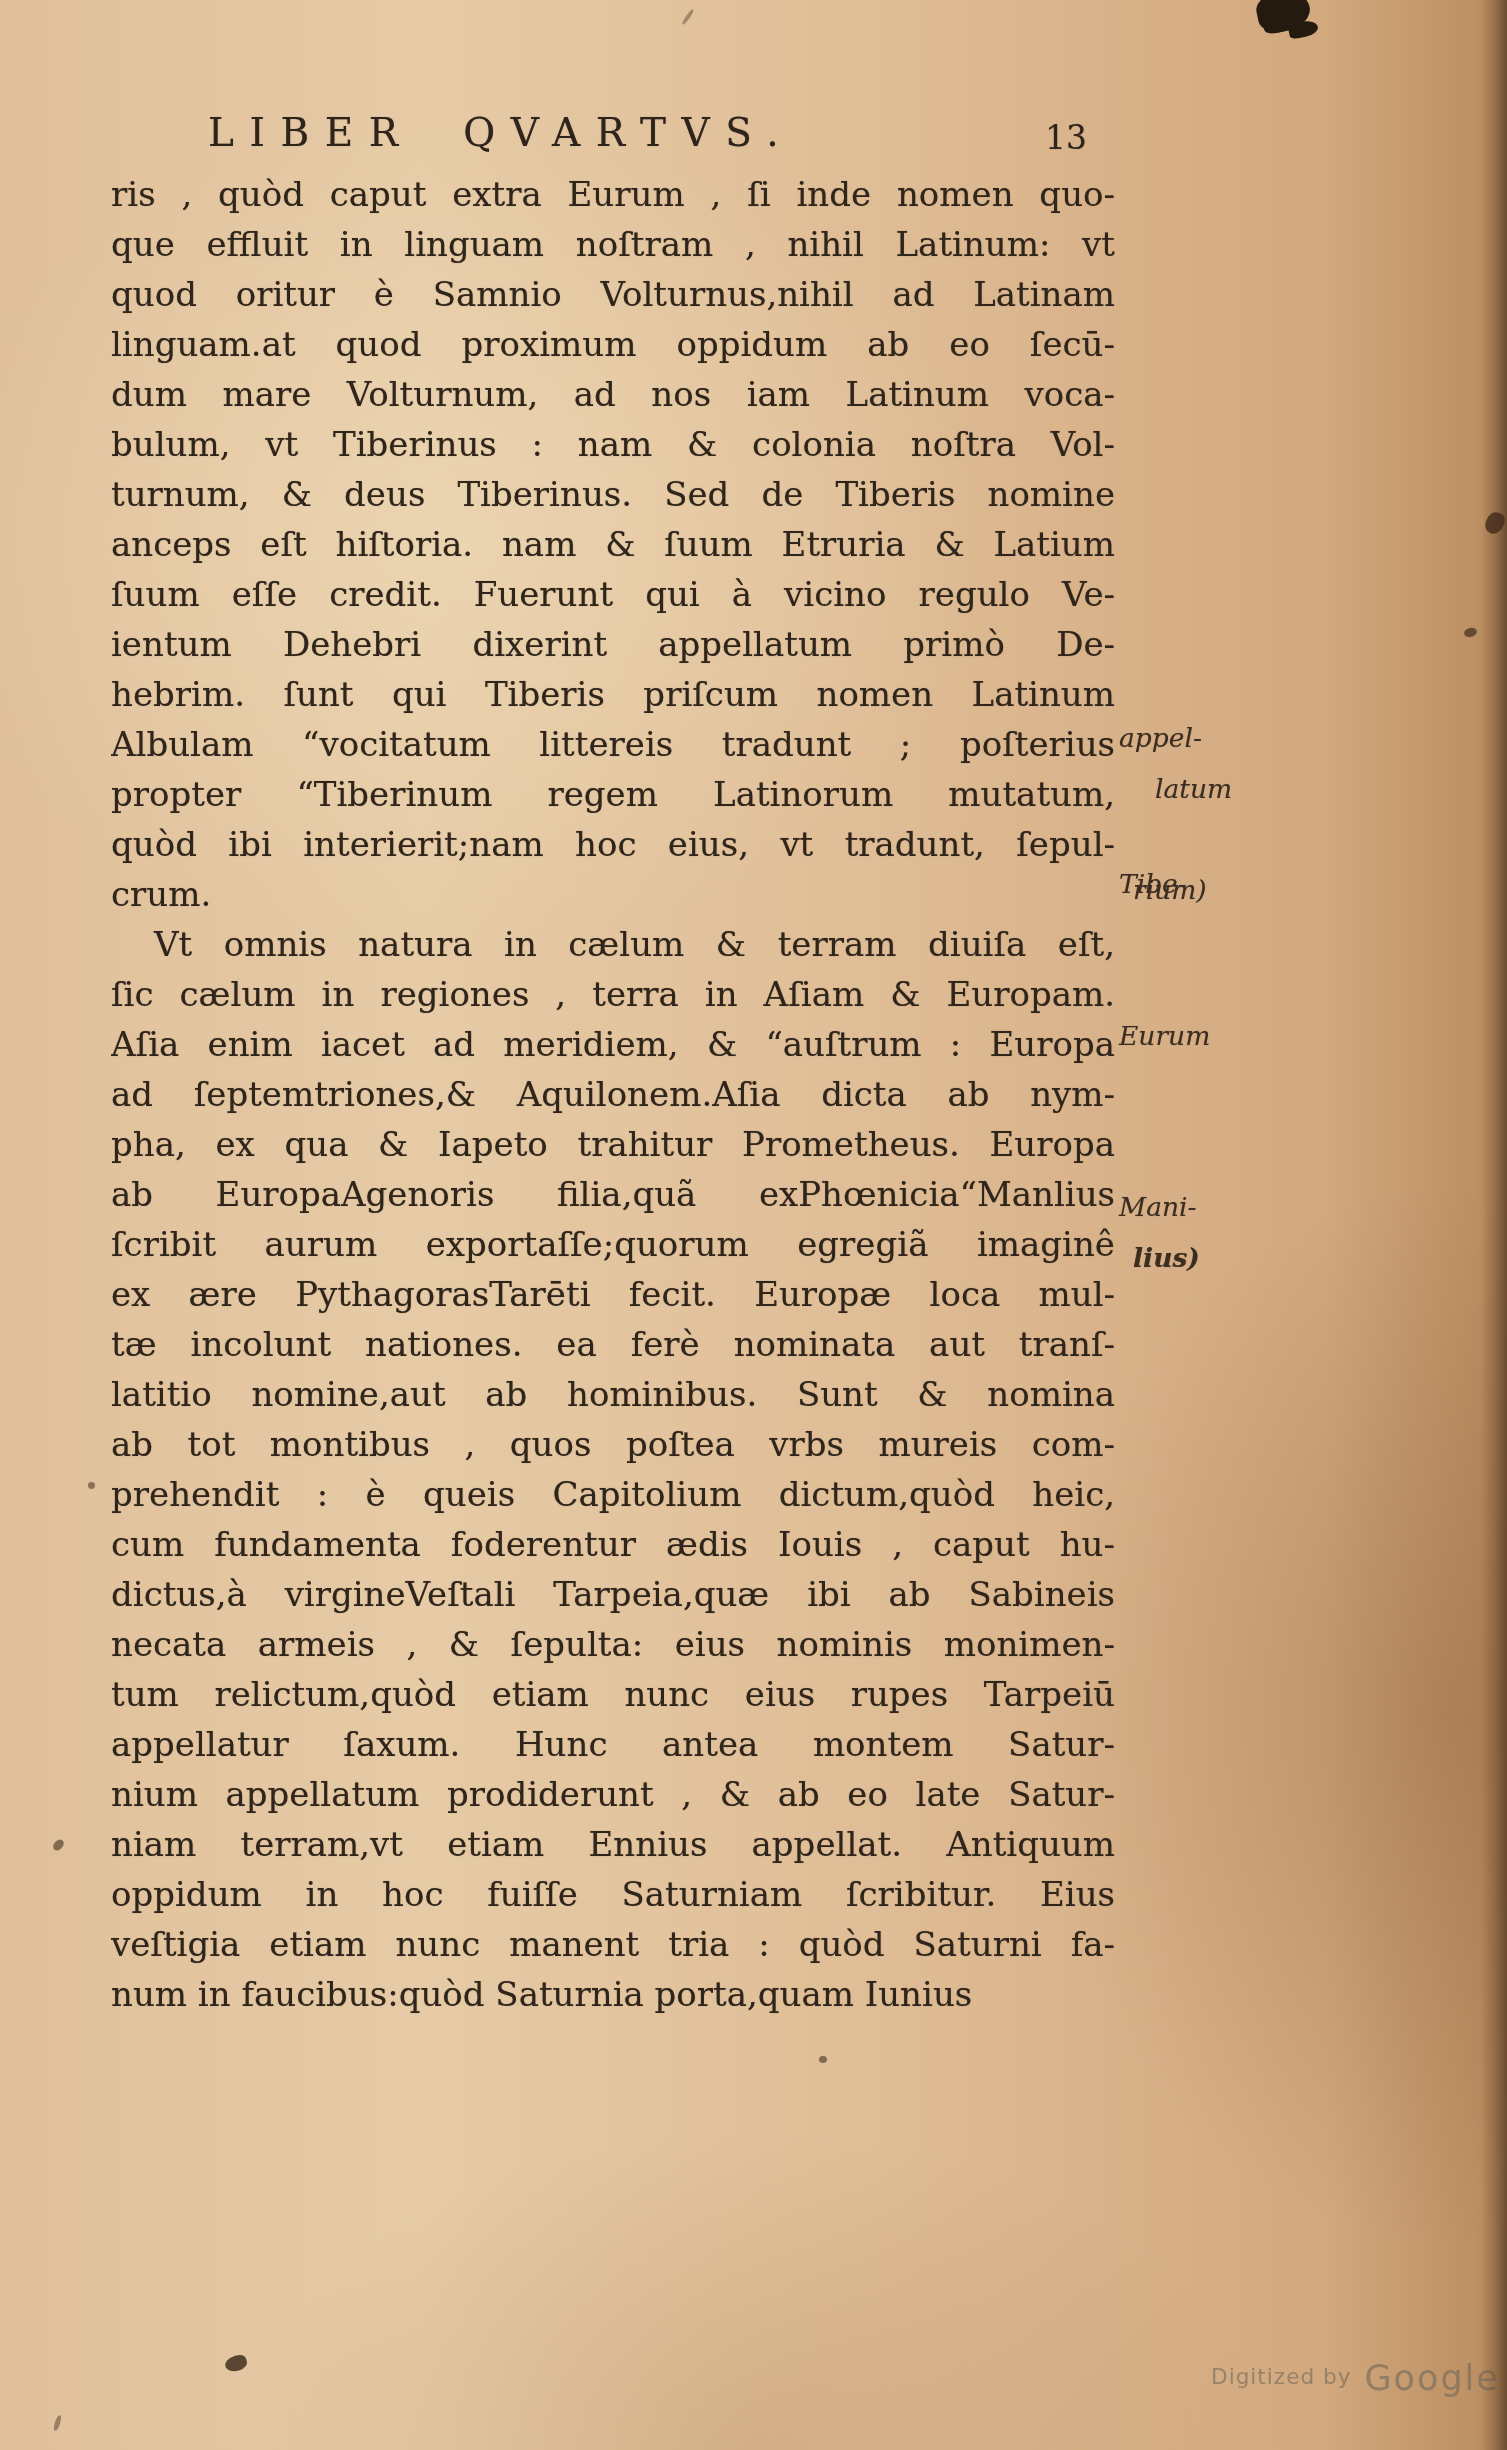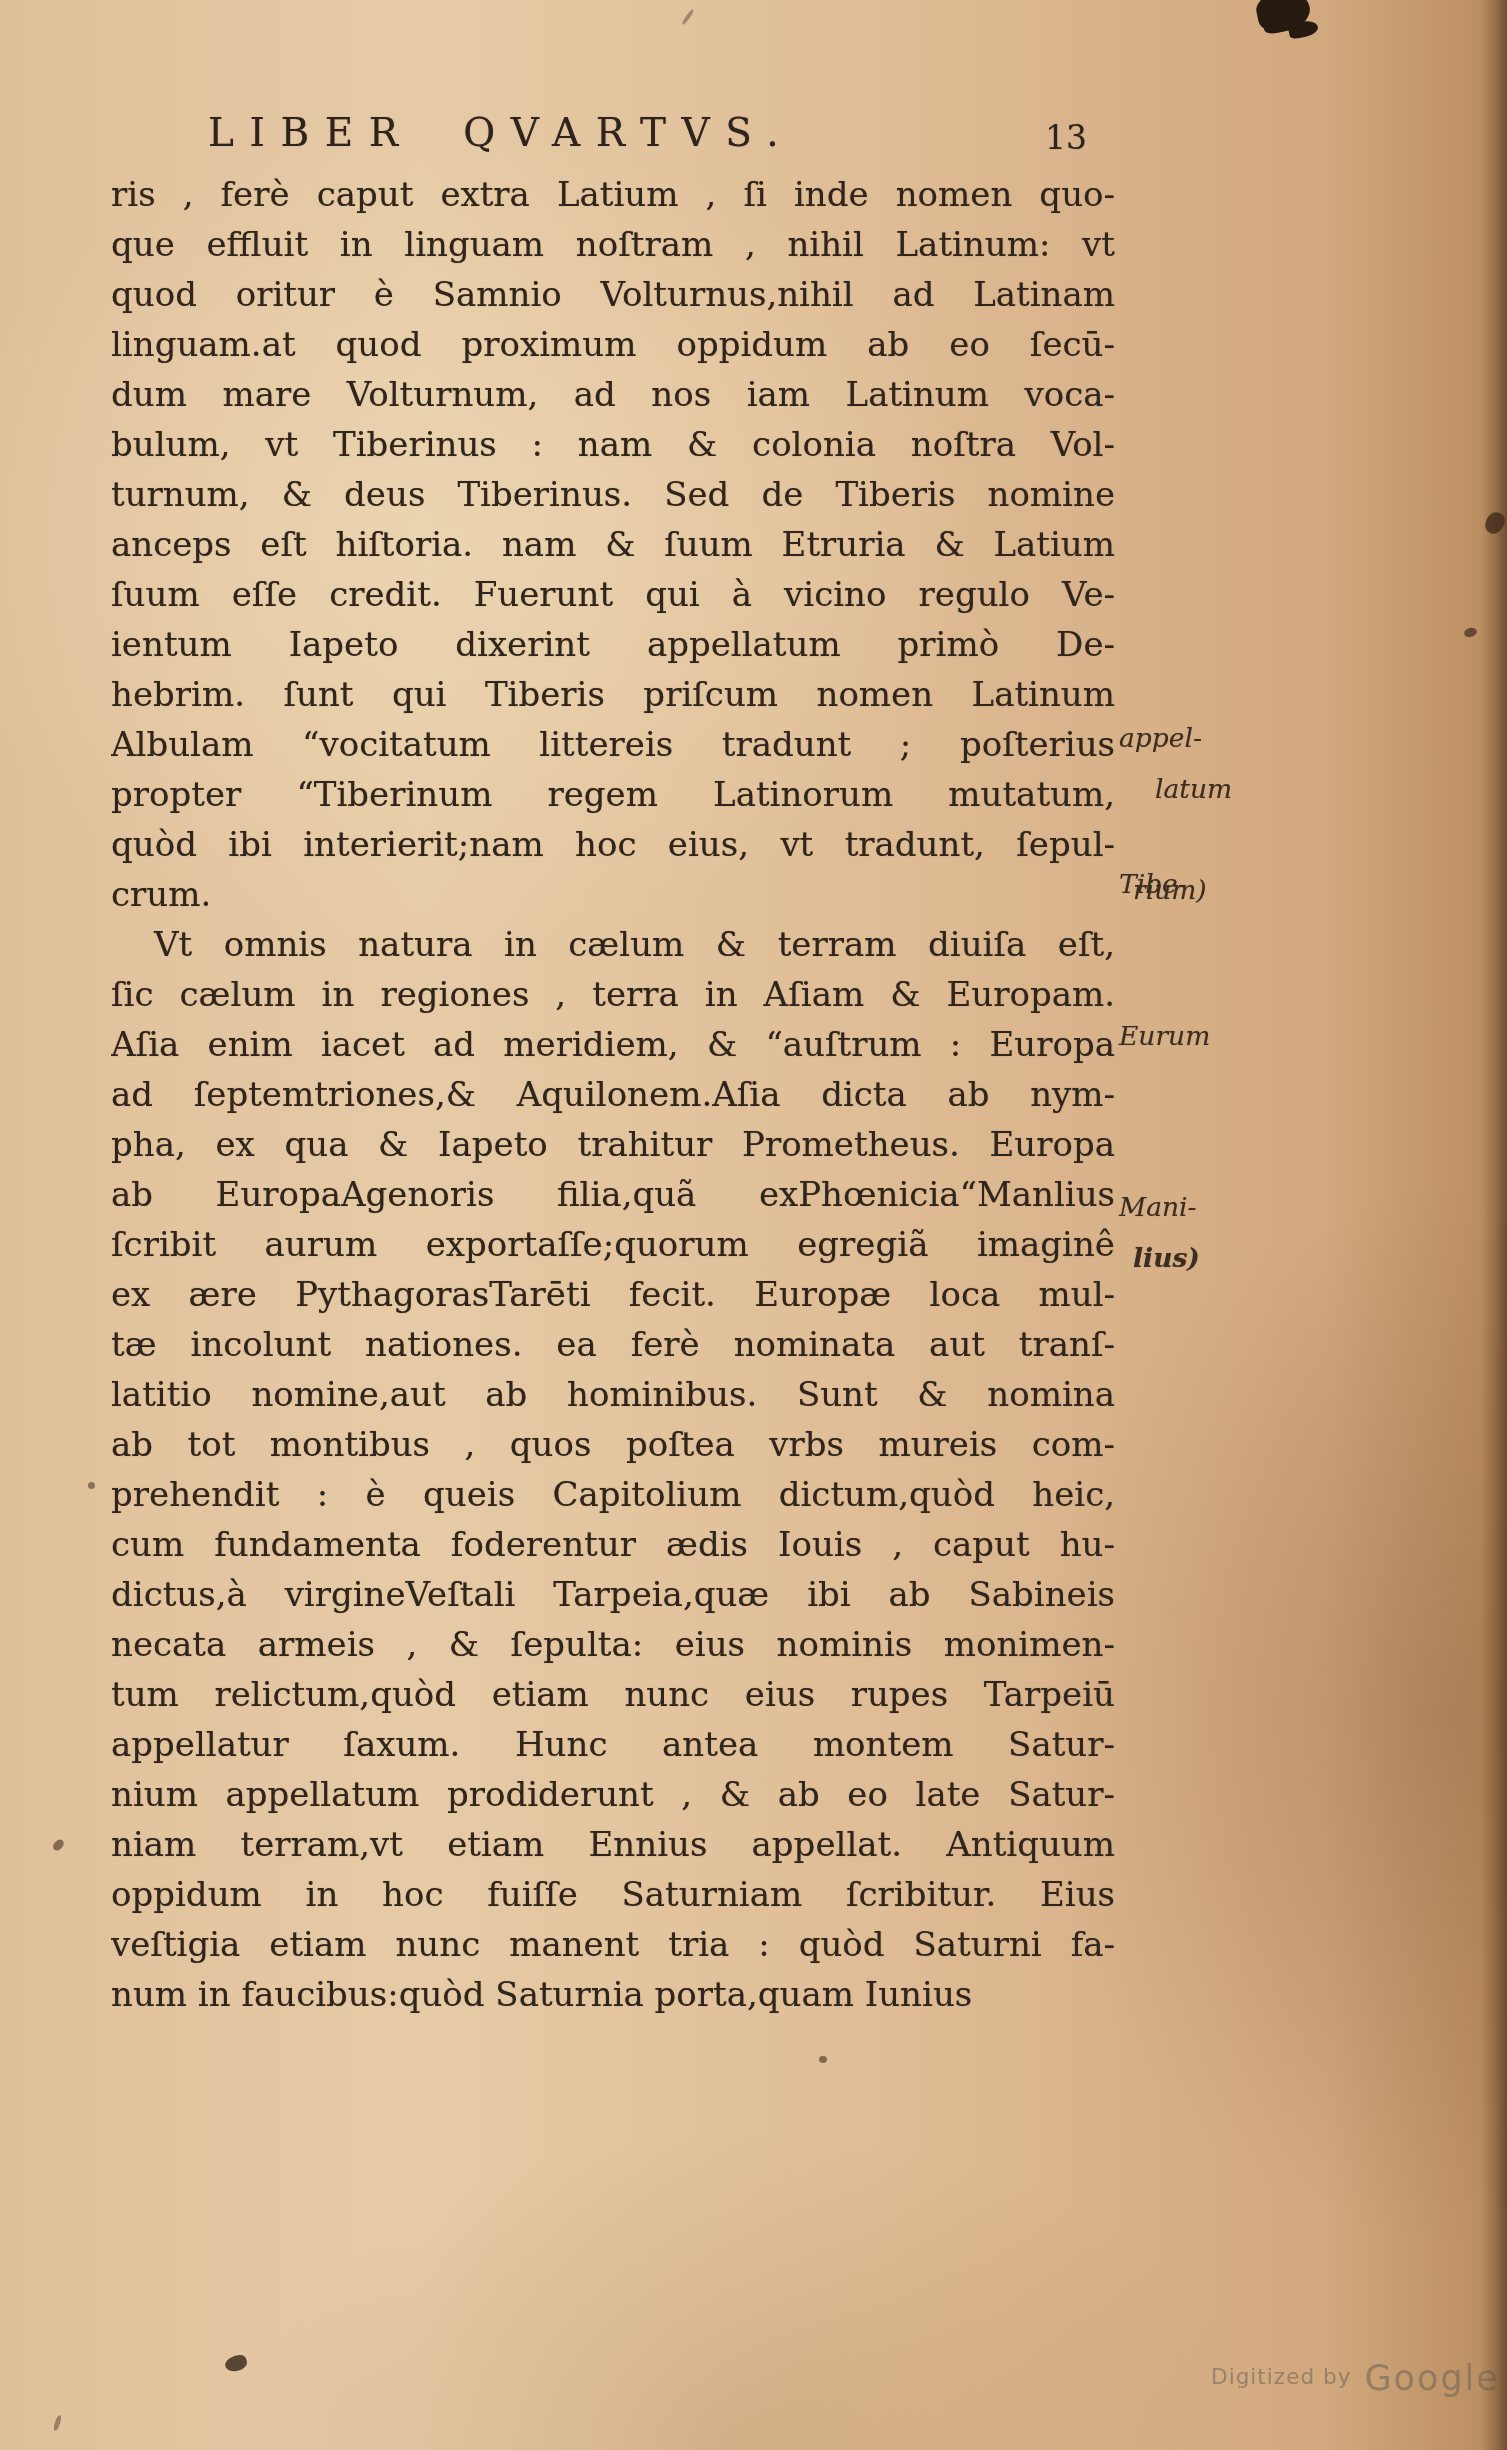--- a/index.html
+++ b/index.html
@@ -89,7 +89,7 @@
   <div class="page-number">13</div>
 
   <div class="text-block">
-      <div class="line">ris , ferè caput extra Latium , ſi inde nomen quo-</div>
+      <div class="line">ris , quòd caput extra Eurum , ſi inde nomen quo-</div>
       <div class="line">que effluit in linguam noſtram , nihil Latinum: vt</div>
       <div class="line">quod oritur è Samnio Volturnus,nihil ad Latinam</div>
       <div class="line">linguam.at quod proximum oppidum ab eo ſecū-</div>

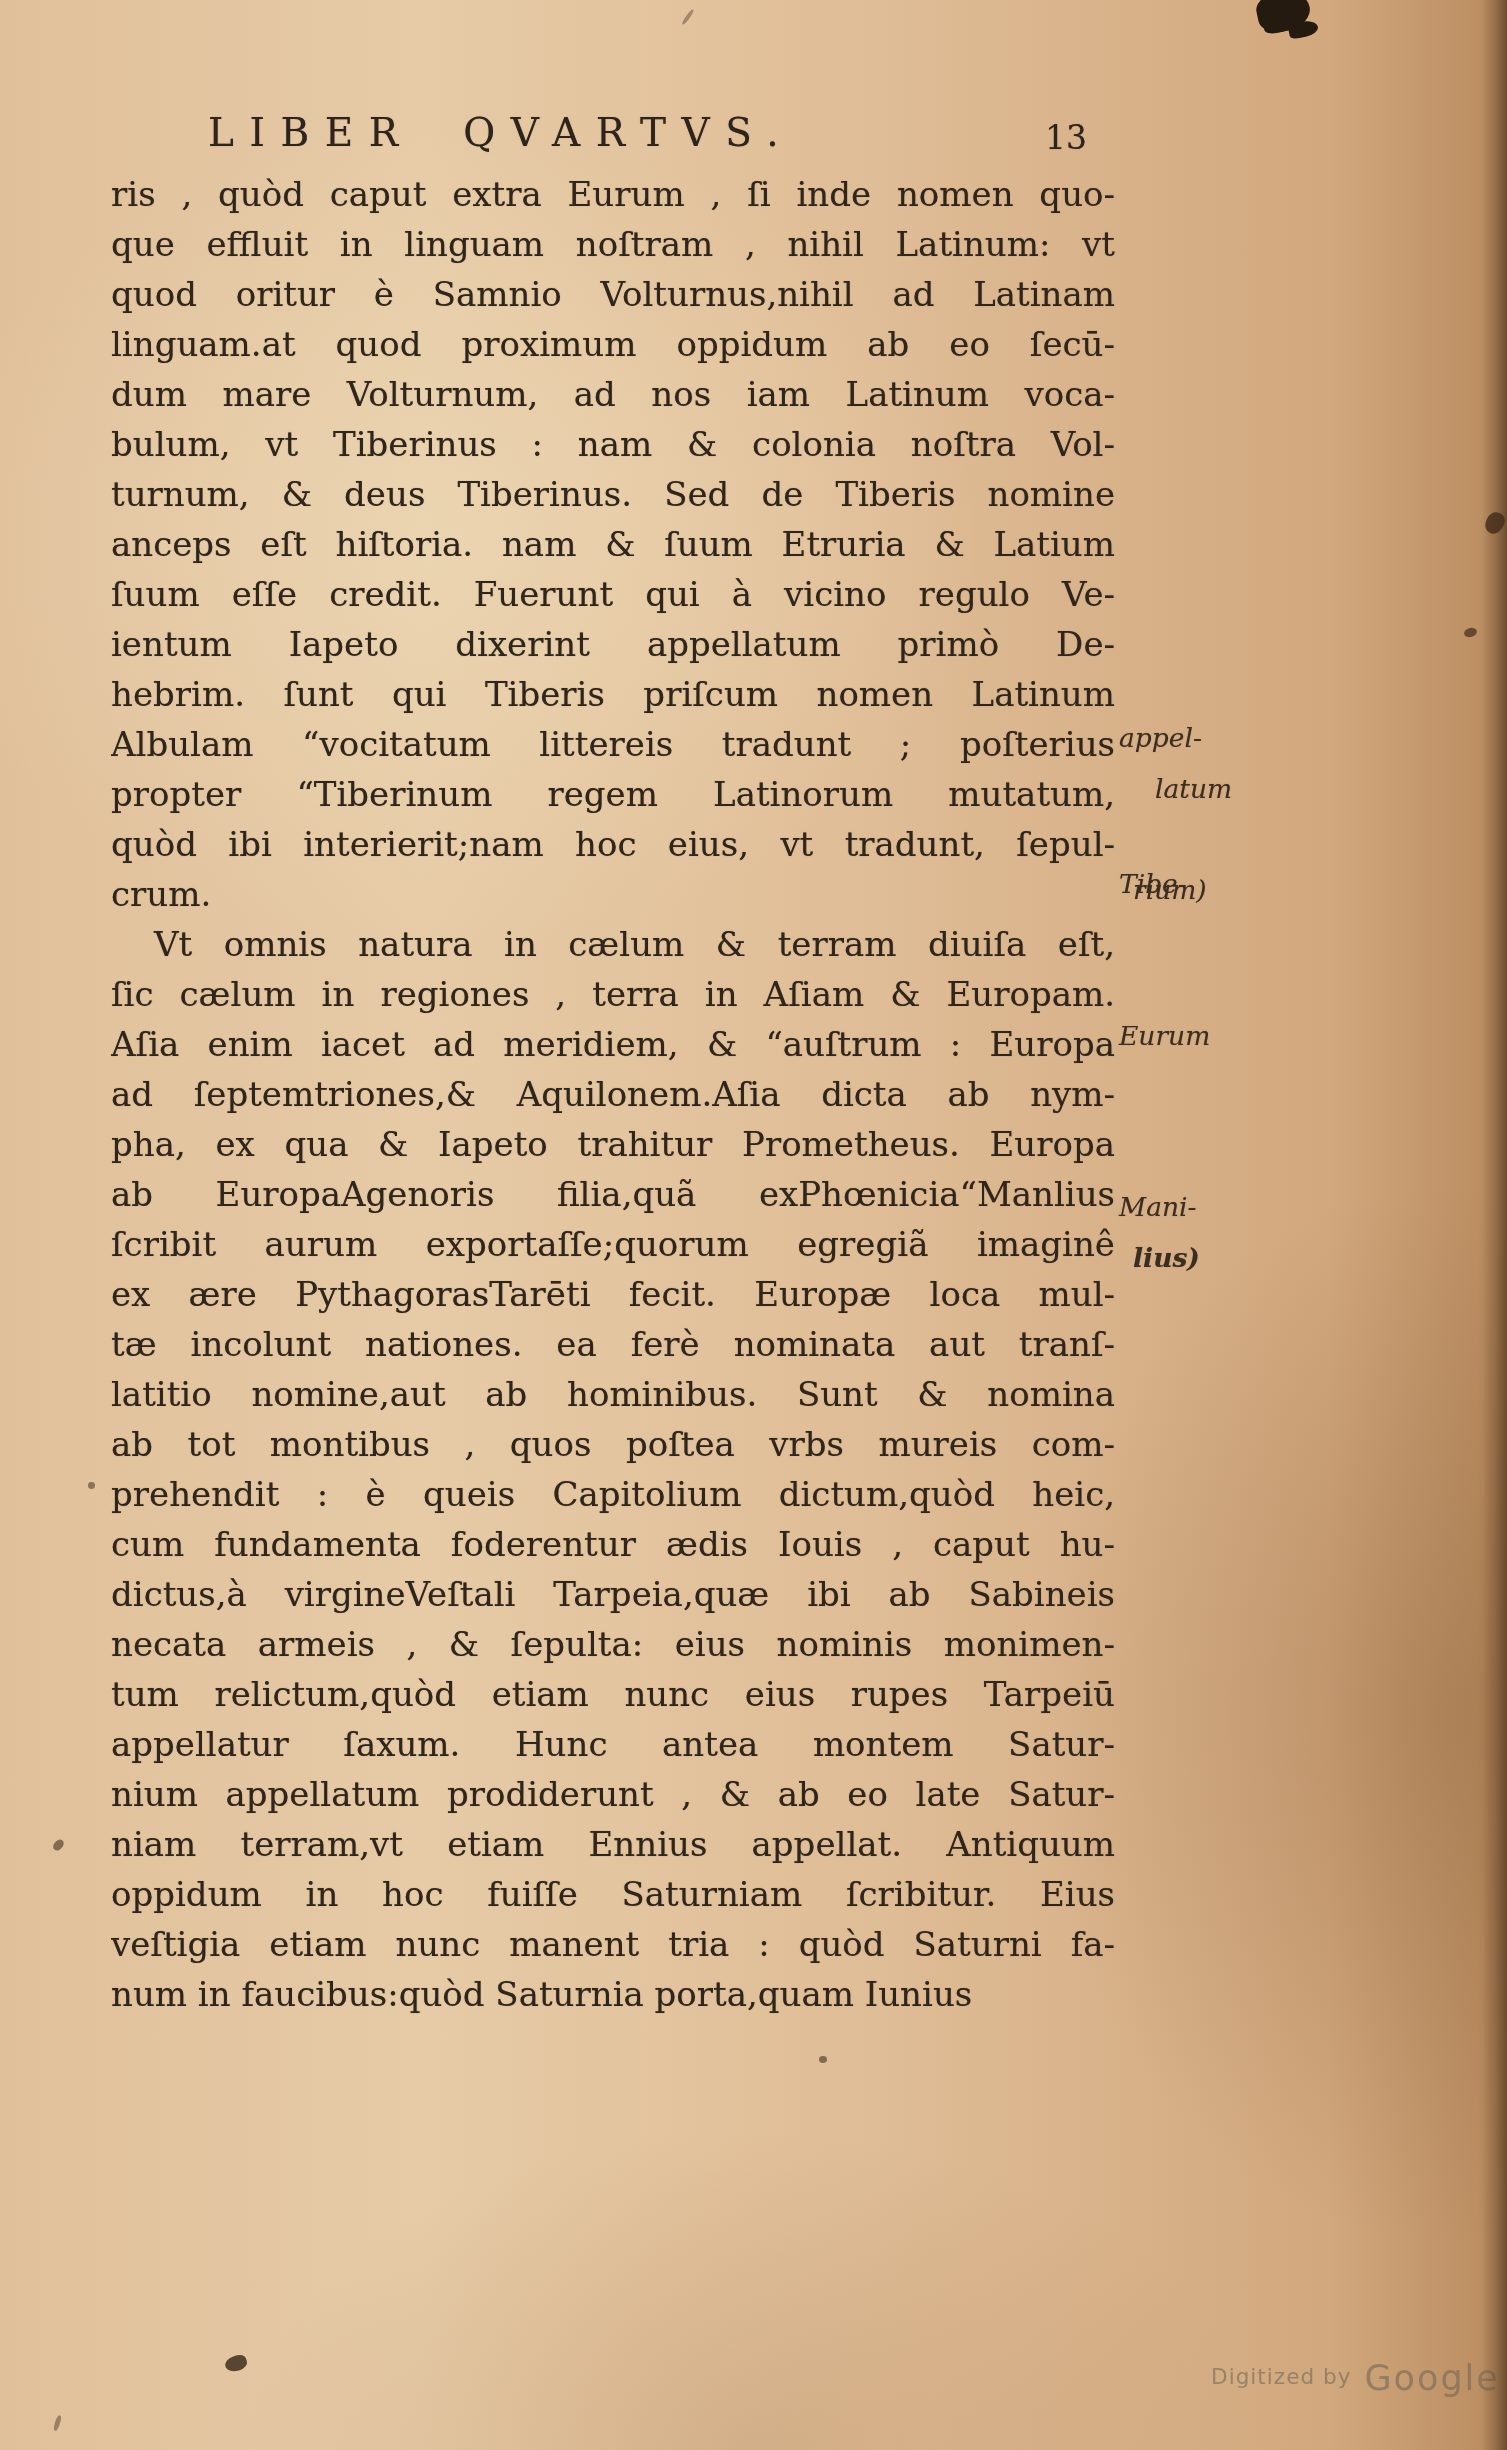--- a/index.html
+++ b/index.html
@@ -98,7 +98,7 @@
       <div class="line">turnum, &amp; deus Tiberinus. Sed de Tiberis nomine</div>
       <div class="line">anceps eſt hiſtoria. nam &amp; ſuum Etruria &amp; Latium</div>
       <div class="line">ſuum eſſe credit. Fuerunt qui à vicino regulo Ve-</div>
-      <div class="line">ientum Iapeto dixerint appellatum primò De-</div>
+      <div class="line">ientum Dehebri dixerint appellatum primò De-</div>
       <div class="line">hebrim. ſunt qui Tiberis priſcum nomen Latinum</div>
       <div class="line">Albulam “vocitatum littereis tradunt ; poſterius</div>
       <div class="line">propter “Tiberinum regem Latinorum mutatum,</div>

